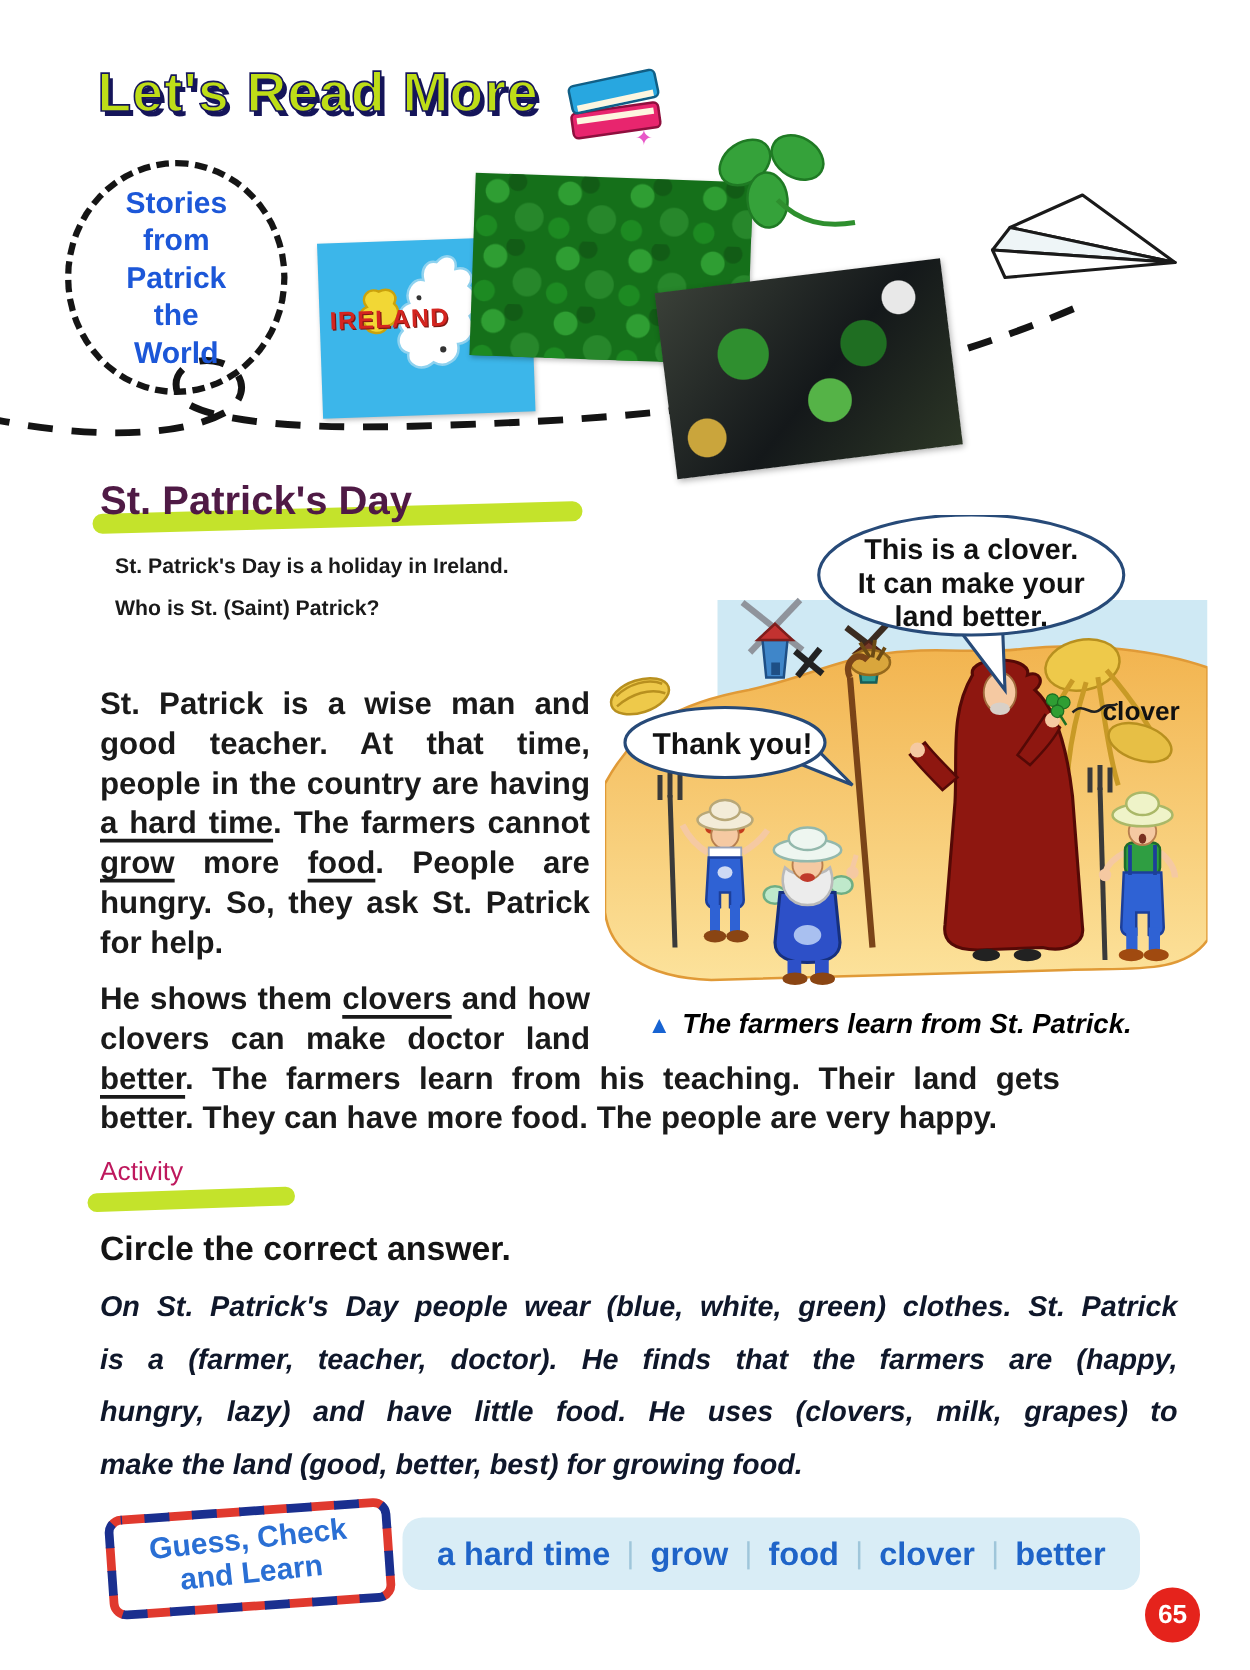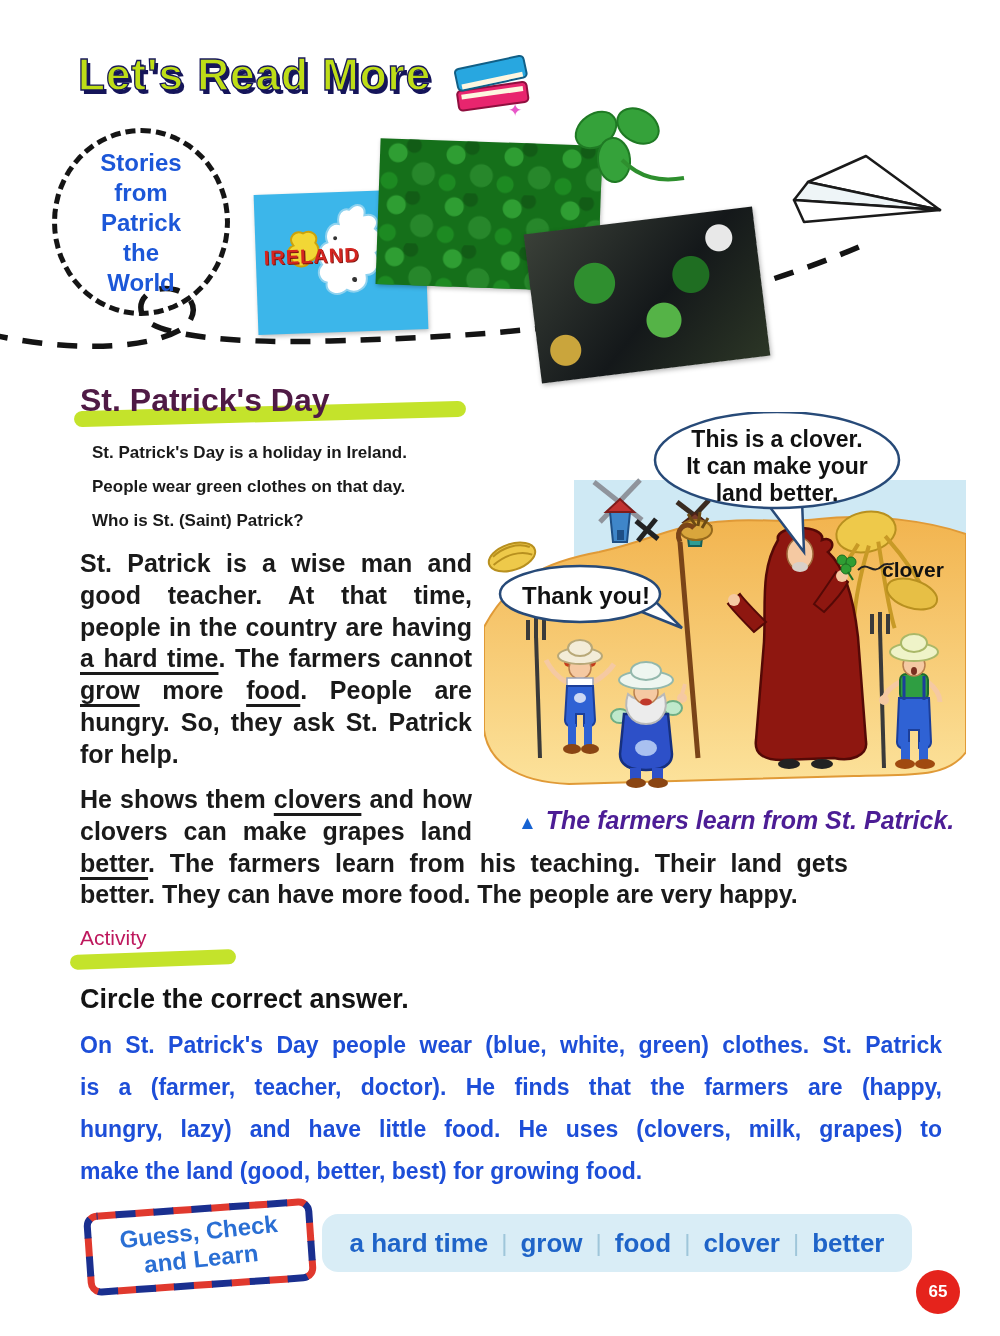--- a/index.html
+++ b/index.html
@@ -151,7 +151,6 @@
 
 <div class="abs para p1">
     <div><span>St. Patrick's Day is a holiday in Ireland.</span></div>
-    <div><span>People wear green clothes on that day.</span></div>
     <div><span>Who is St. (Saint) Patrick?</span></div>
   </div>
 <div class="abs para p2">

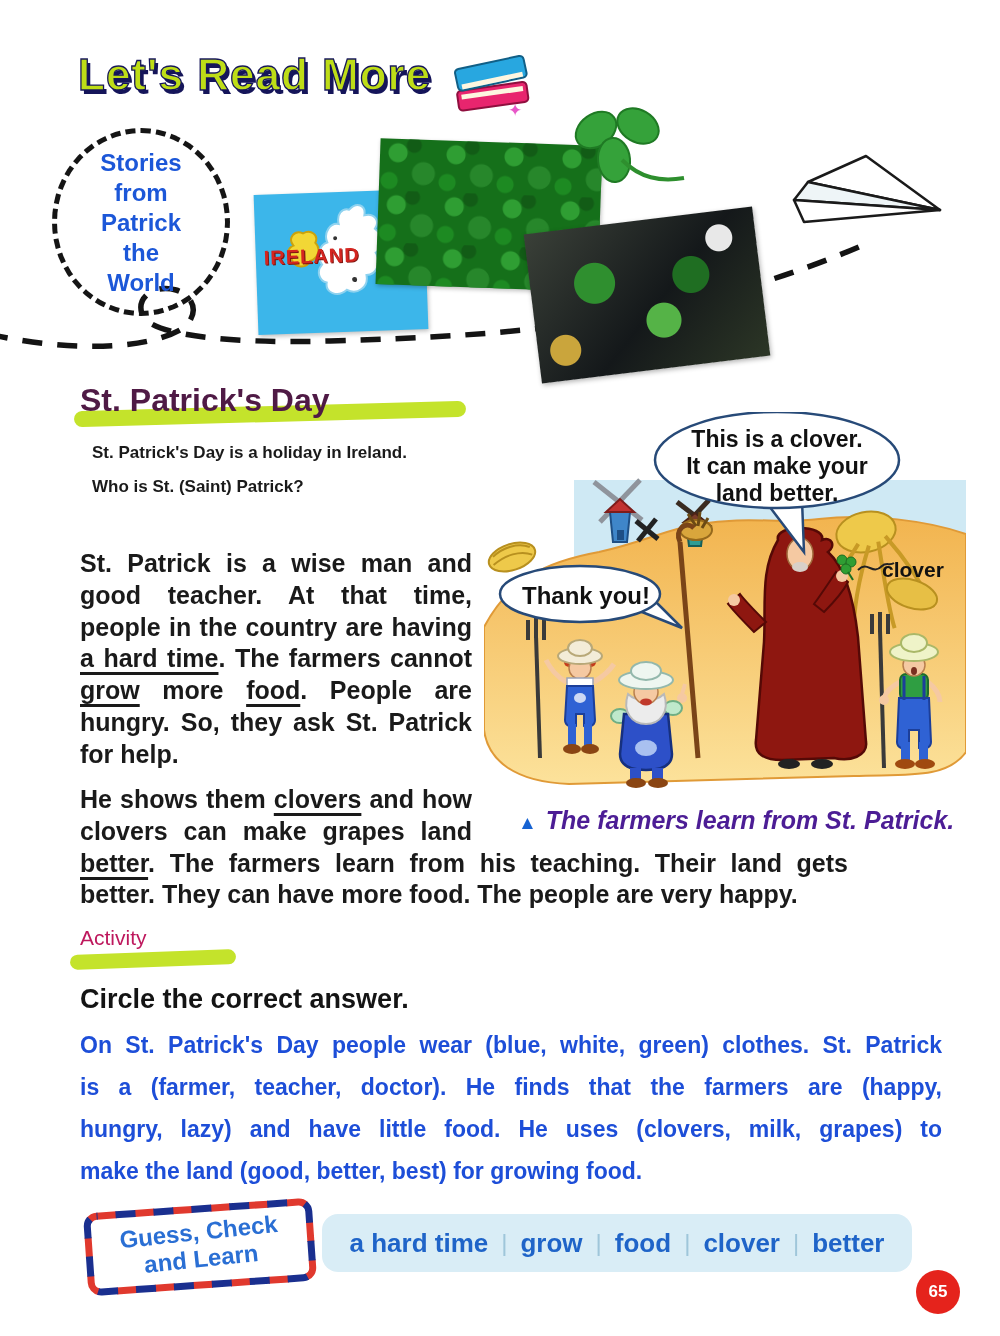--- a/index.html
+++ b/index.html
@@ -164,7 +164,7 @@
   </div>
 <div class="abs para p3">
     <div class="jn"><span>He shows them </span><span class="u">clovers</span><span> and how</span></div>
-    <div class="jn"><span>clovers can make grapes land</span></div>
+    <div class="jn"><span>clovers can make doctor land</span></div>
     <div class="jw"><span class="u">better</span><span>. The farmers learn from his teaching. Their land gets</span></div>
     <div><span>better. They can have more food. The people are very happy.</span></div>
   </div>

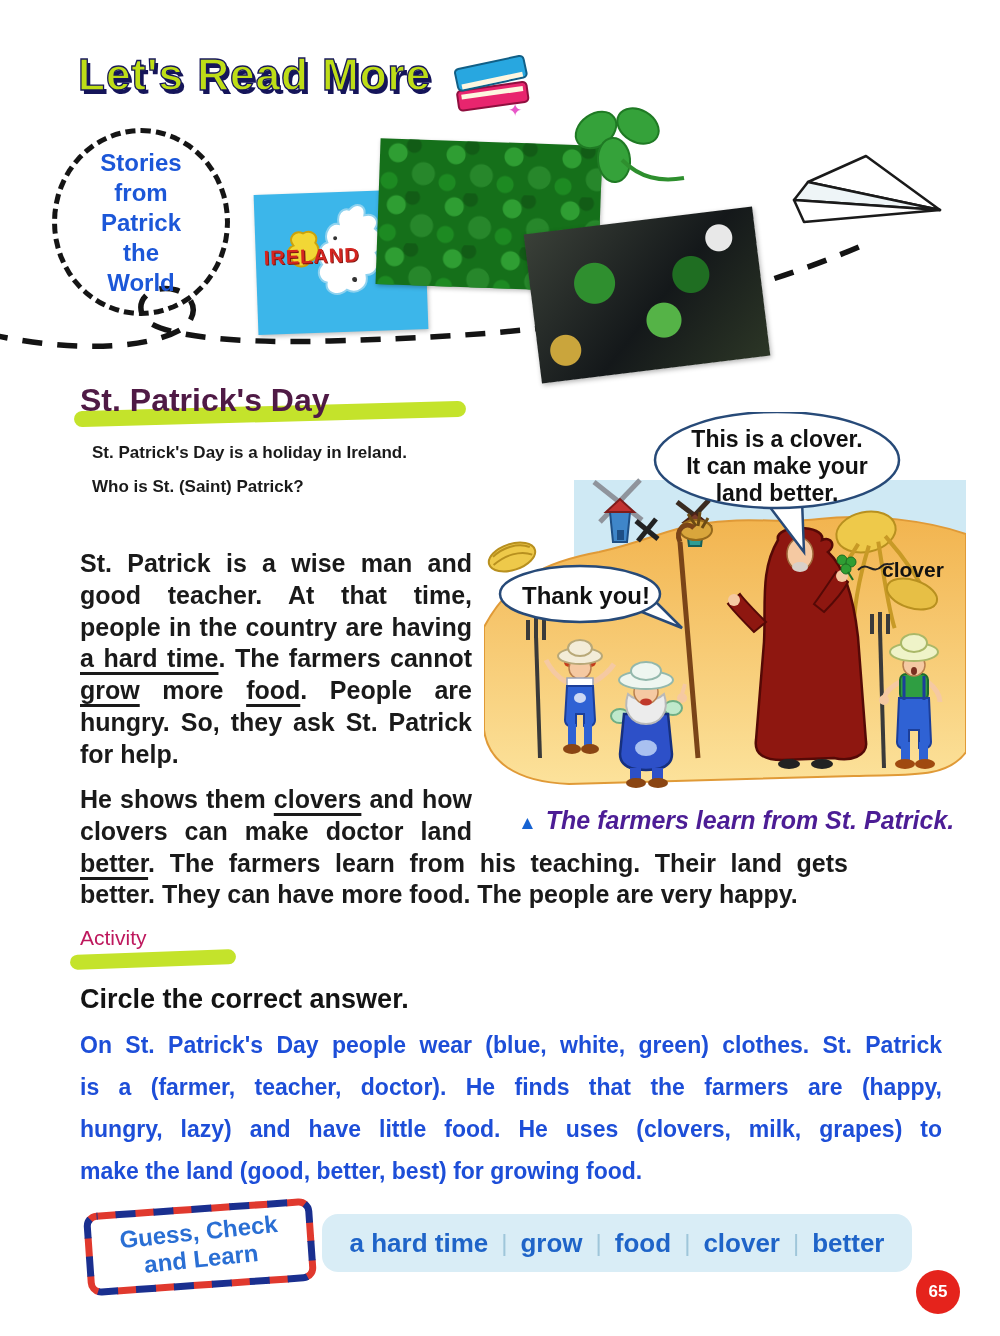--- a/index.html
+++ b/index.html
@@ -68,7 +68,7 @@
   .clover-lab{position:absolute;left:398px;top:146px;font-size:21px;font-weight:bold;color:#111;}
   .caption{left:518px;top:806px;display:flex;align-items:baseline;}
   .cap-marker{color:#1763d2;font-size:19px;margin-right:9px;}
-  .cap-text{font-size:25px;font-weight:bold;font-style:italic;color:#4c1d95;}
+  .cap-text{font-size:22px;font-weight:bold;font-style:italic;color:#000000;}
 
   
   .hl-activity{left:70px;top:952px;width:166px;height:15px;transform:rotate(-2deg);}

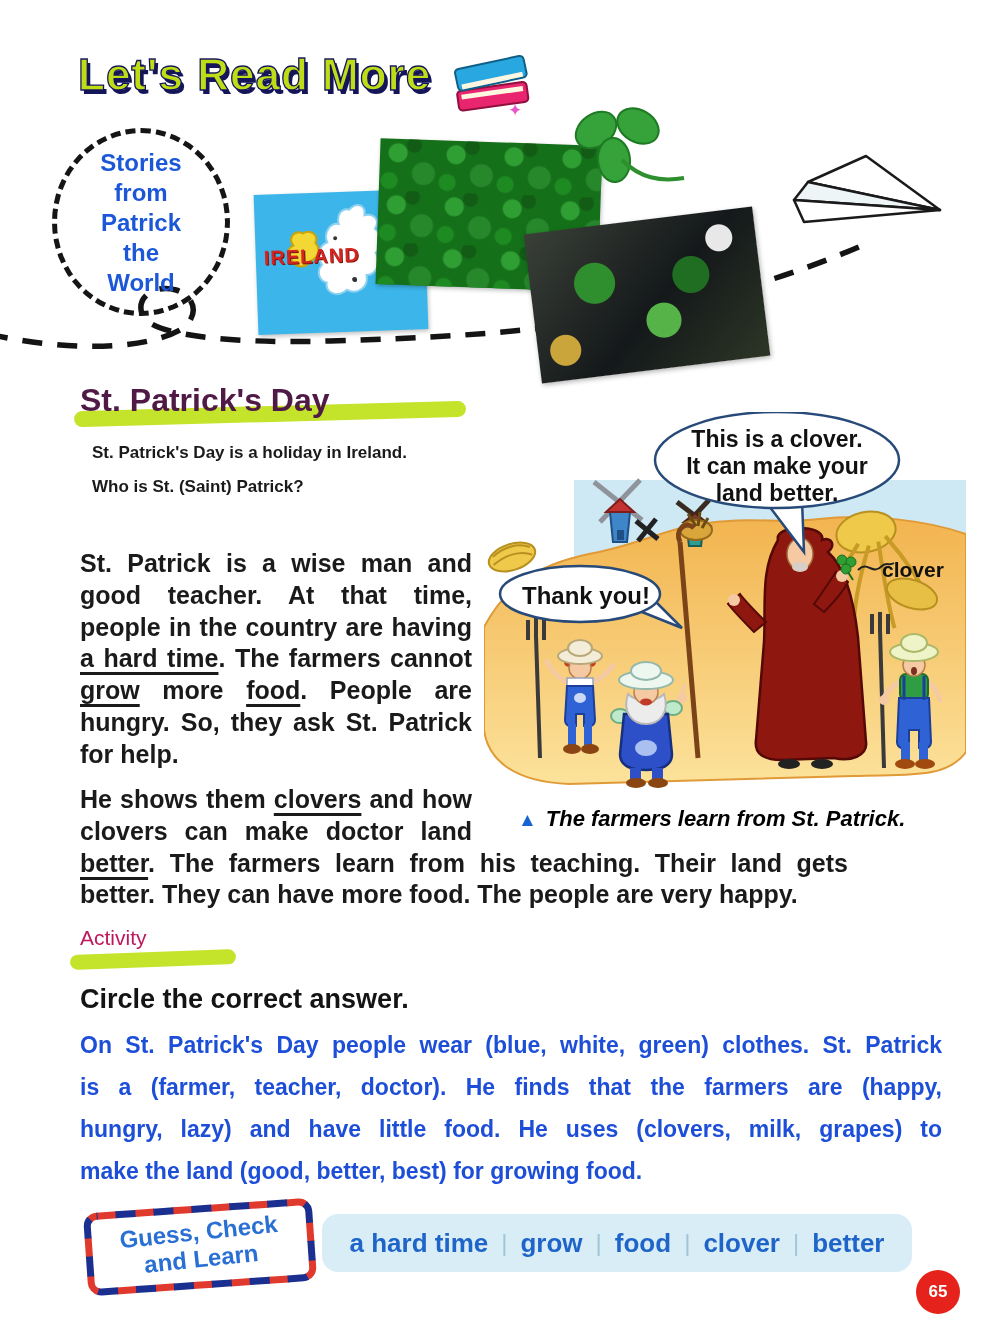--- a/index.html
+++ b/index.html
@@ -74,7 +74,7 @@
   .hl-activity{left:70px;top:952px;width:166px;height:15px;transform:rotate(-2deg);}
   .activity-heading{left:80px;top:926px;font-size:21px;font-weight:normal;color:#be185d;}
   .instruction{left:80px;top:984px;font-size:27px;font-weight:bold;color:#141414;}
-  .pa{left:80px;top:1024px;font-size:23px;font-weight:bold;line-height:42px;color:#1d4ed8;}
+  .pa{left:80px;top:1024px;font-size:23px;font-weight:bold;line-height:42px;color:#0f172a;font-style:italic;}
   .ja{width:862px;text-align:justify;text-align-last:justify;}
 
   

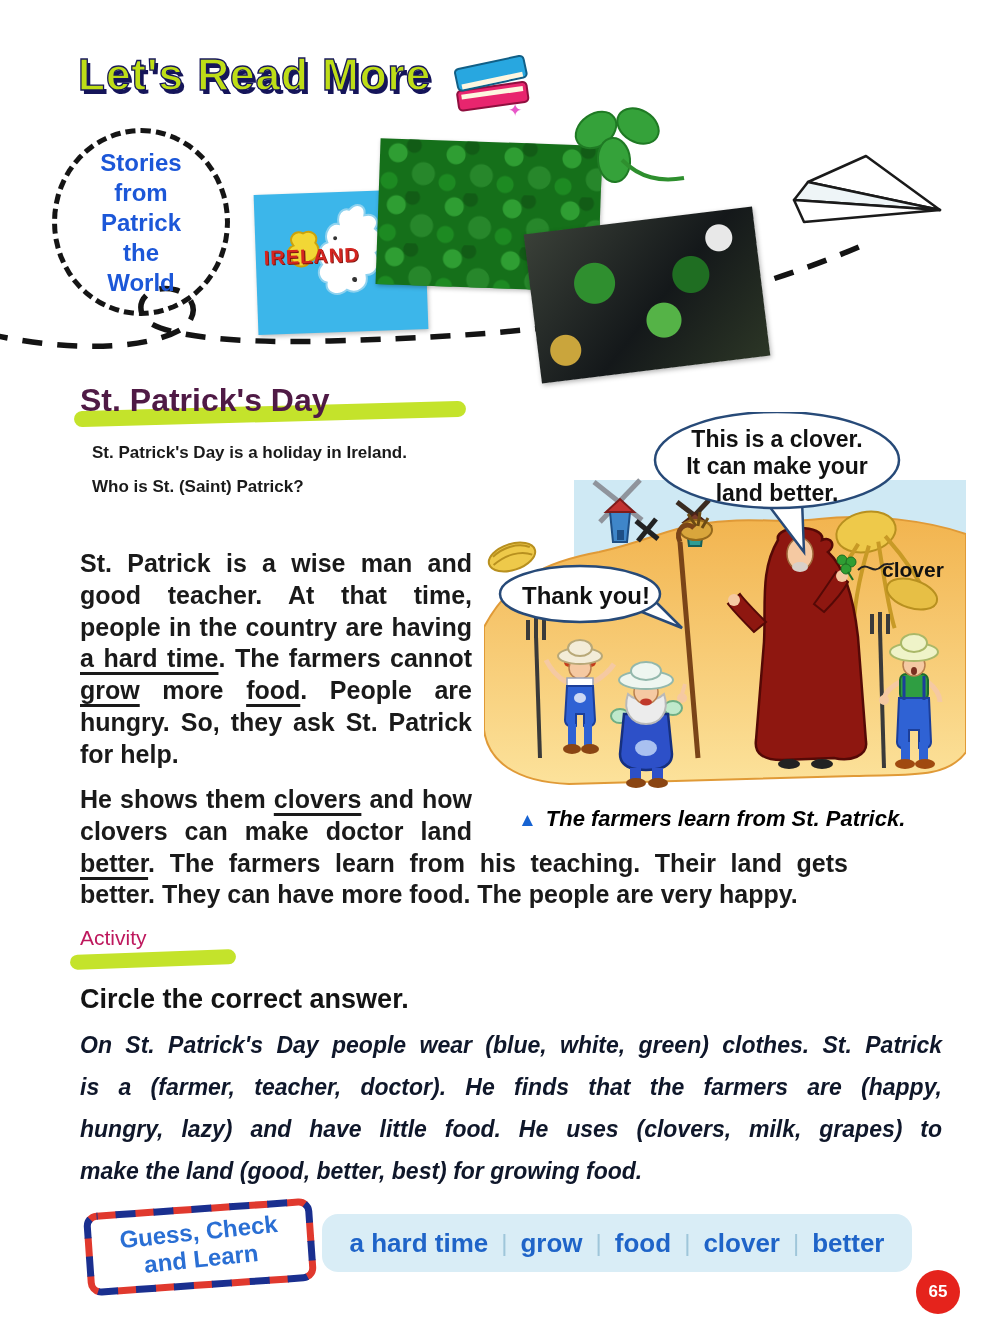--- a/index.html
+++ b/index.html
@@ -88,7 +88,7 @@
   .wb-sep{color:#9fc6da;font-size:24px;}
   .page-badge{left:916px;top:1270px;width:44px;height:44px;border-radius:50%;
               background:#e5231c;display:flex;align-items:center;justify-content:center;
-              color:#fff;font-weight:bold;font-size:17px;}
+              color:#fff;font-weight:bold;font-size:21px;}
 </style>
 </head>
 <body>

